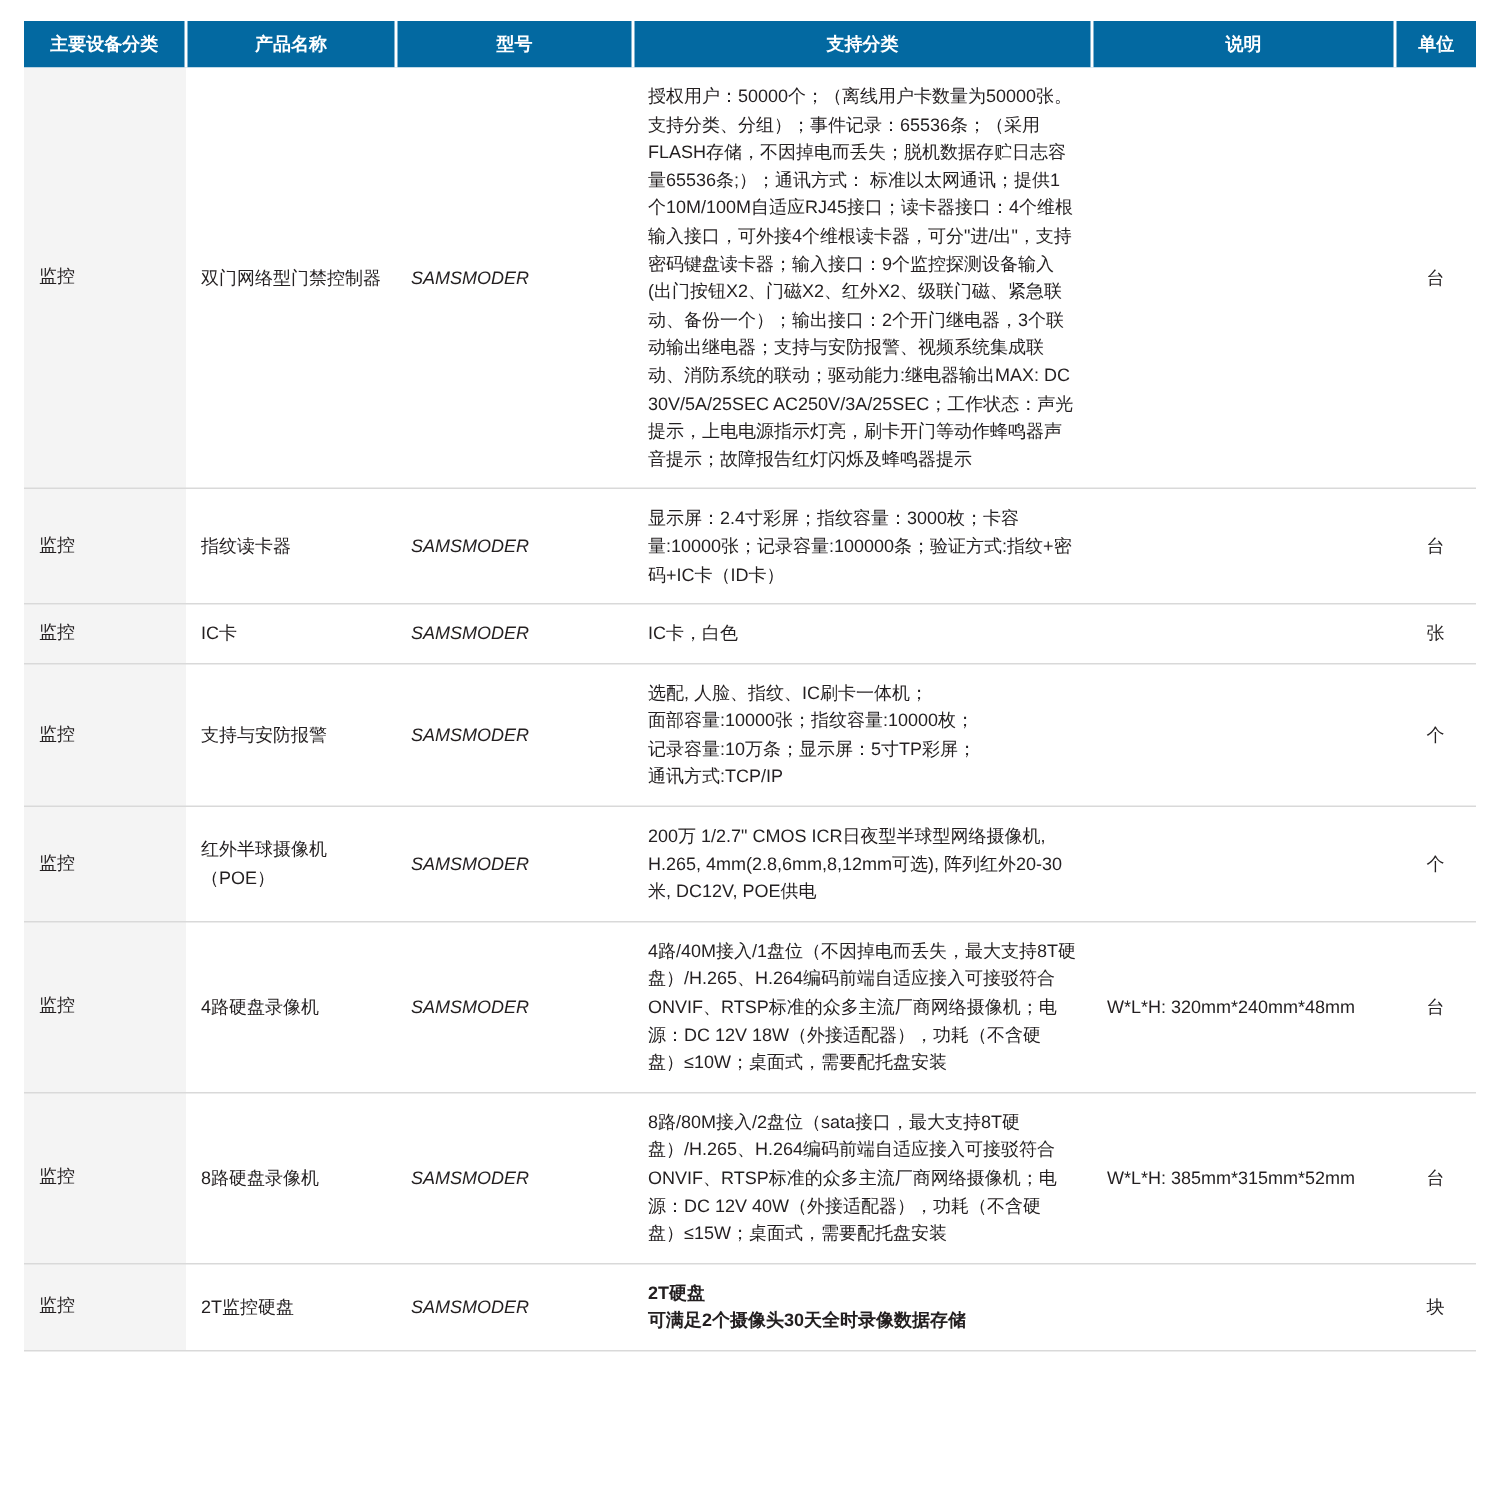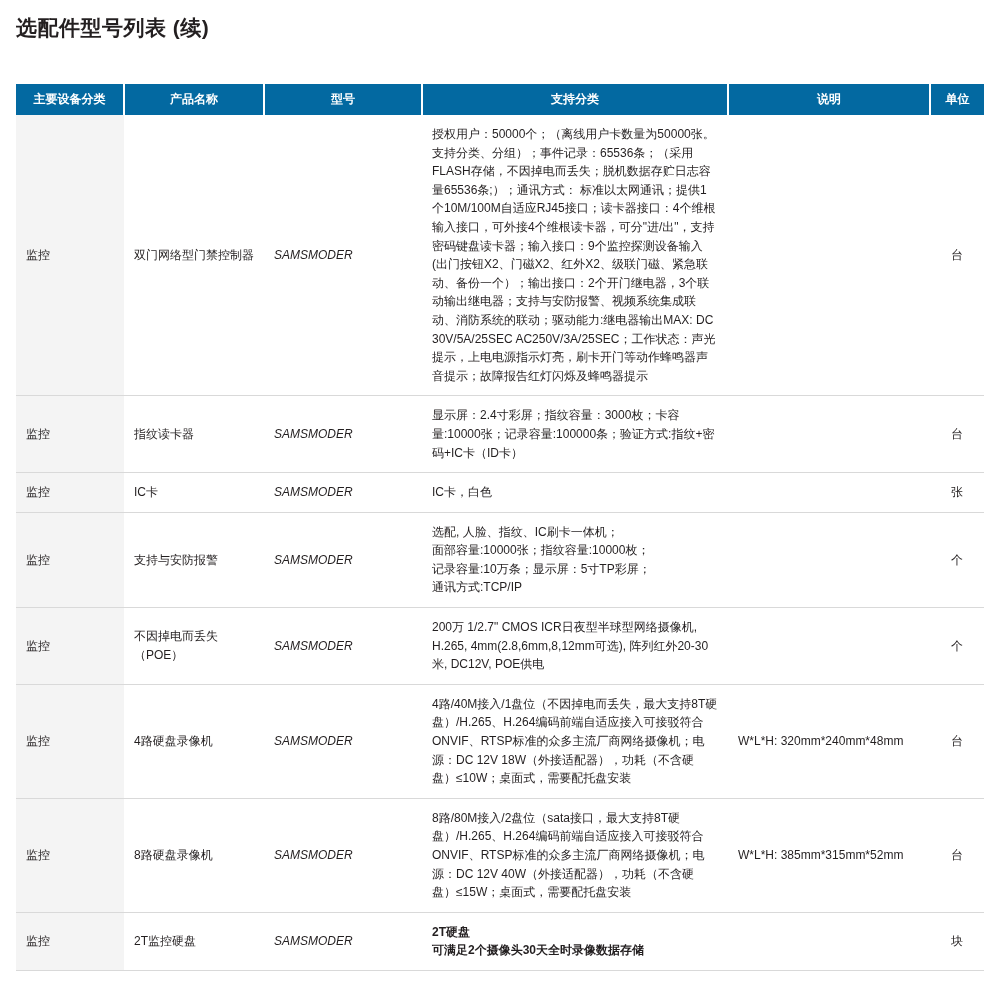--- a/index.html
+++ b/index.html
@@ -86,7 +86,6 @@
 
 <div class="page">
 
-  <h1 class="page-title">选配件型号列表 (续)</h1>
 
   <table class="spec">
     <colgroup>

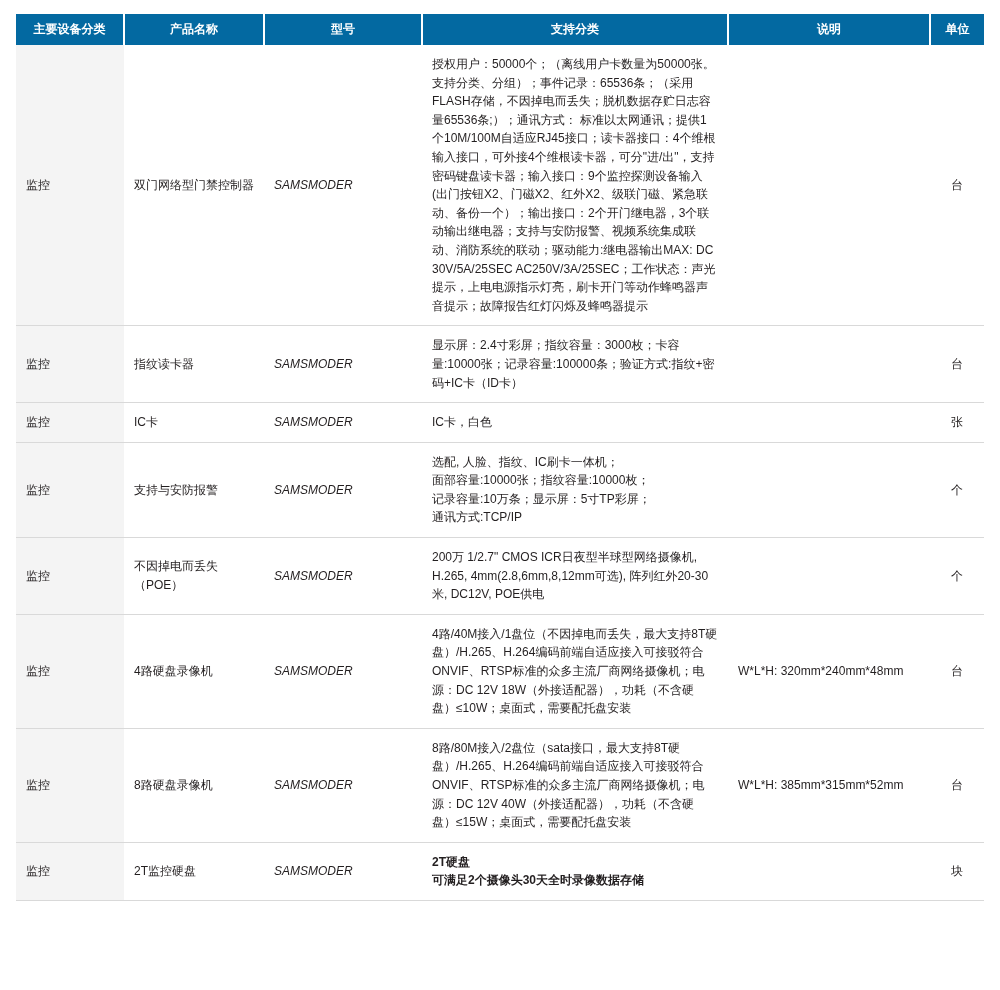--- a/index.html
+++ b/index.html
@@ -59,6 +59,7 @@
   td.cat {
     background: #f4f4f4 !important;
     color: #231f20;
+    font-family: Liberation Mono, monospace;
   }
   td.model {
     color: #8d8d8d;

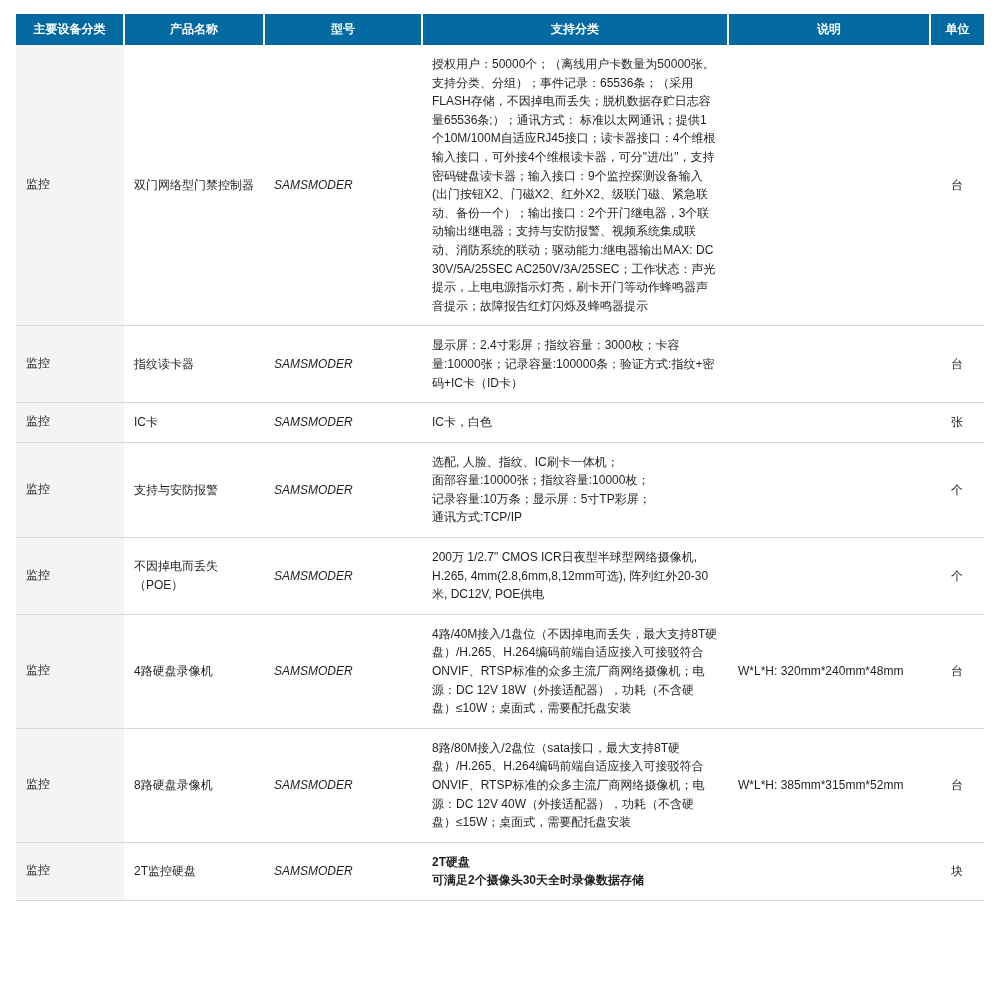--- a/index.html
+++ b/index.html
@@ -150,7 +150,7 @@
 
       <tr>
         <td class="cat">监控</td>
-        <td>不因掉电而丢失（POE）</td>
+        <td>红外半球摄像机（POE）</td>
         <td class="model">SAMSMODER</td>
         <td class="desc">200万 1/2.7" CMOS ICR日夜型半球型网络摄像机, H.265, 4mm(2.8,6mm,8,12mm可选), 阵列红外20-30米, DC12V, POE供电</td>
         <td class="note"></td>

